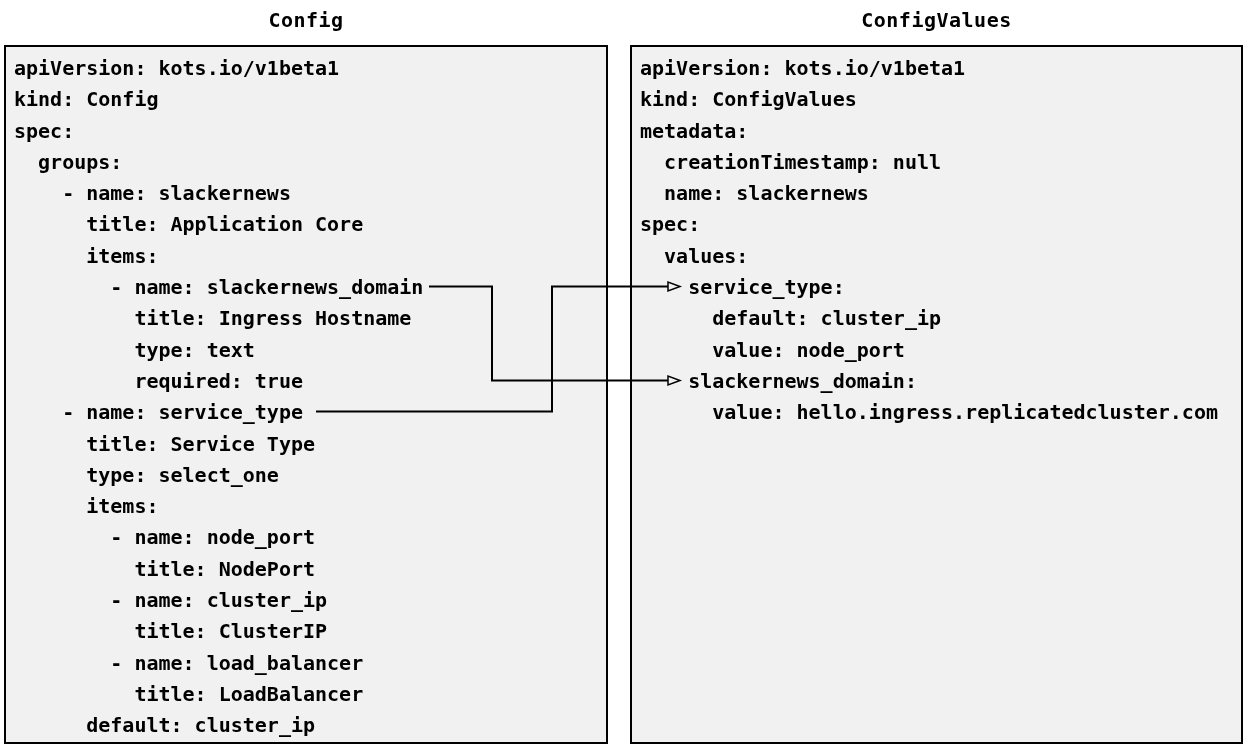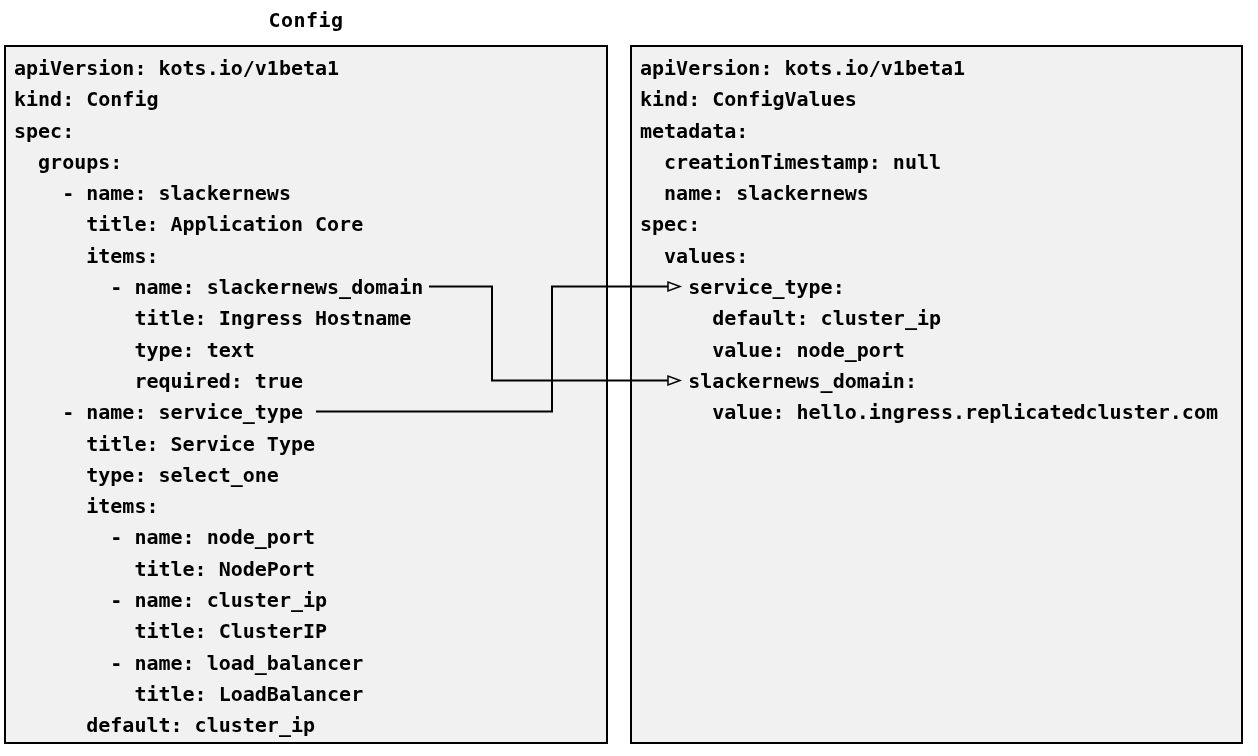--- a/index.html
+++ b/index.html
@@ -63,6 +63,7 @@
 
   <div class="panel-title left">Config</div>
 
+  <div class="panel-title right">ConfigValues</div>
 
   <div class="panel left">
     <pre>apiVersion: kots.io/v1beta1

